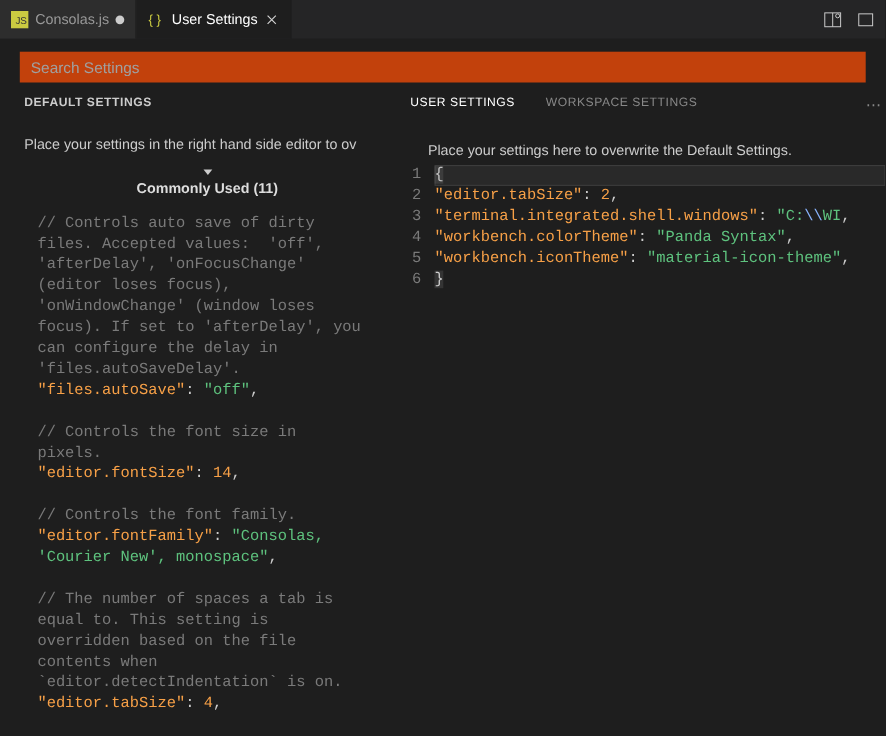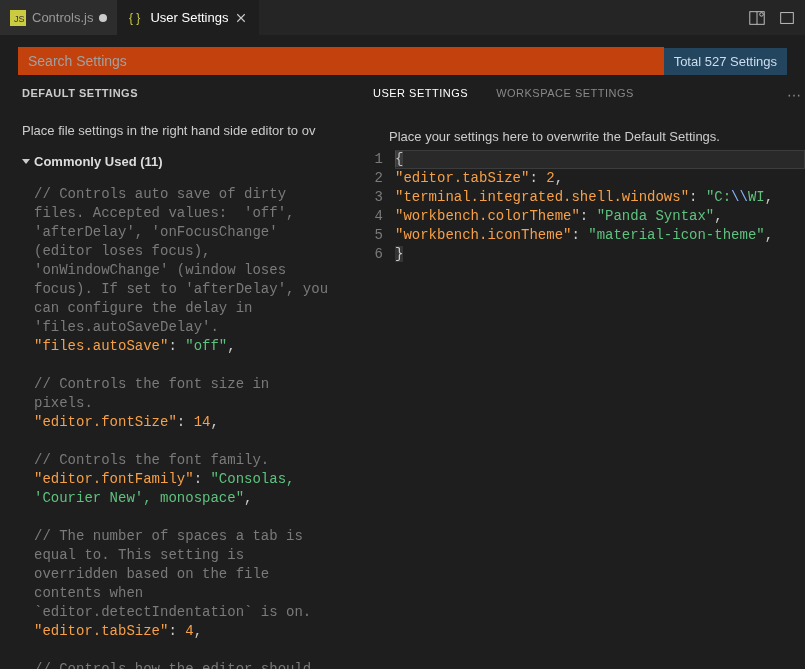--- a/index.html
+++ b/index.html
@@ -167,7 +167,7 @@
           <text x="4" y="12" font-size="9" font-family="sans-serif" fill="#333">JS</text>
         </svg>
     </span>
-    <span>Controls.js</span>
+    <span>Consolas.js</span>
     <span class="tab-dot"></span>
   </div>
   <div class="tab active">

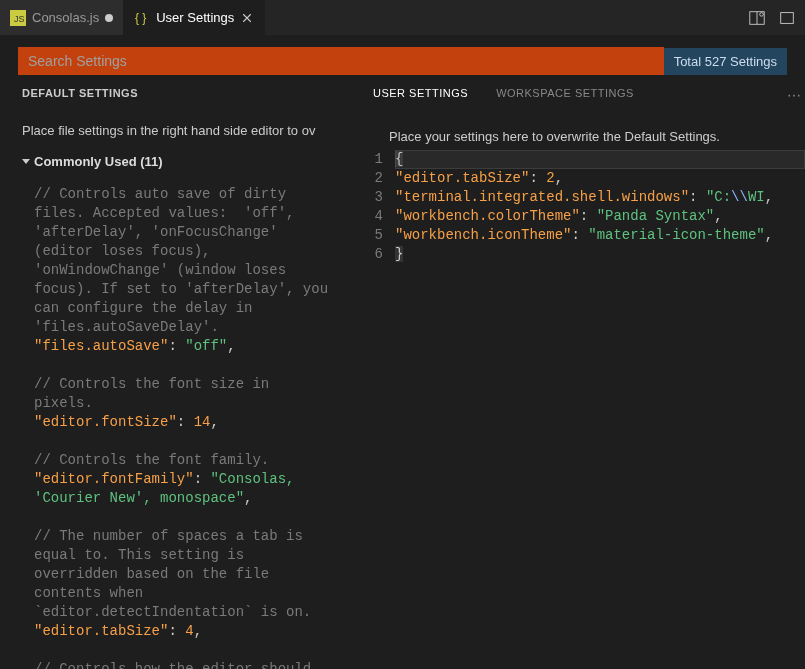--- a/index.html
+++ b/index.html
@@ -201,7 +201,6 @@
 
 <div class="search-row">
   <input class="search-input" placeholder="Search Settings" style="">
-  <div class="total-settings">Total 527 Settings</div>
 </div>
 
 <div class="panels">

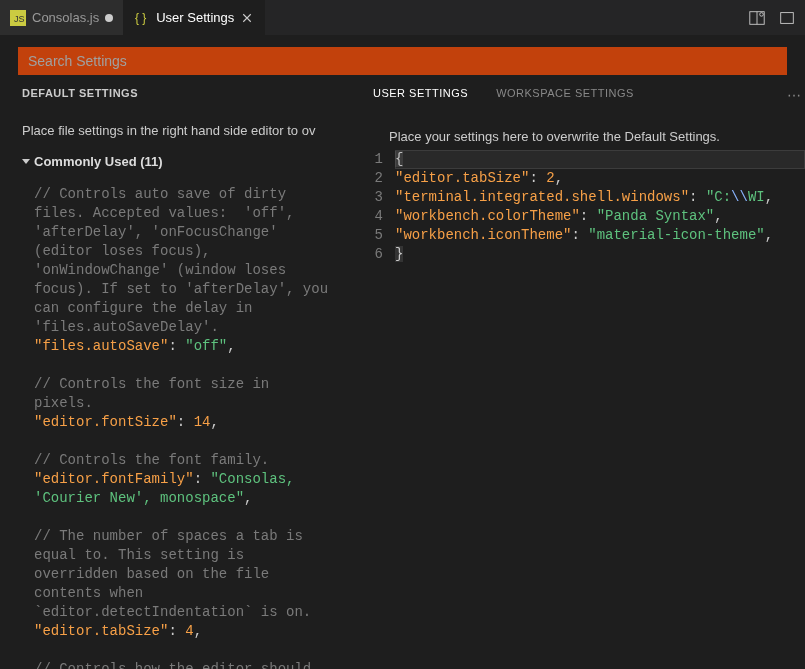--- a/index.html
+++ b/index.html
@@ -207,7 +207,7 @@
 
   <div class="left-panel">
     <div class="panel-heading">DEFAULT SETTINGS</div>
-    <div class="left-desc">Place file settings in the right hand side editor to ov</div>
+    <div class="left-desc">Place your settings in the right hand side editor to ov</div>
     <div class="group-header">
       <span class="twisty"></span>
       <span>Commonly Used (11)</span>

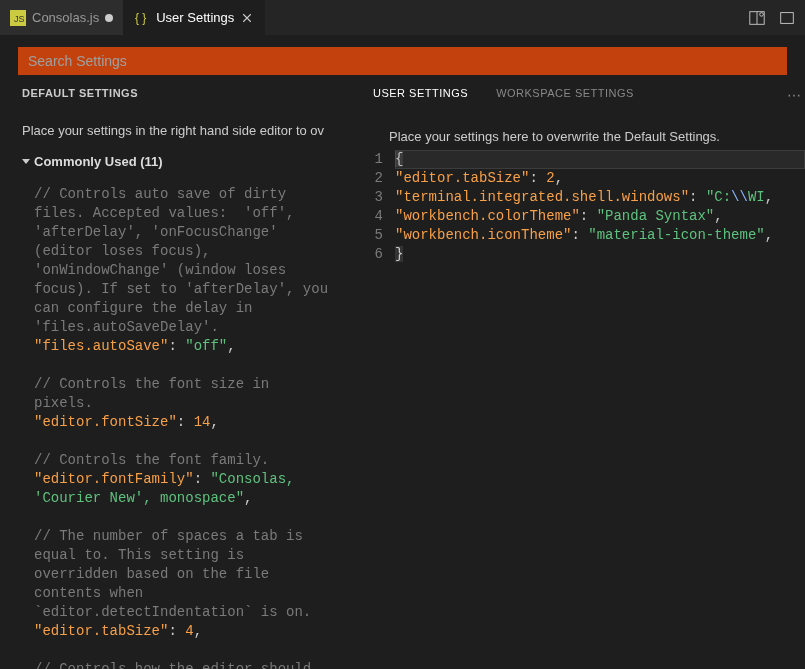--- a/index.html
+++ b/index.html
@@ -102,6 +102,7 @@
   display:flex;
   align-items:center;
   gap:4px;
+  flex-direction:column;
 }
 .twisty {
   width:0;height:0;

